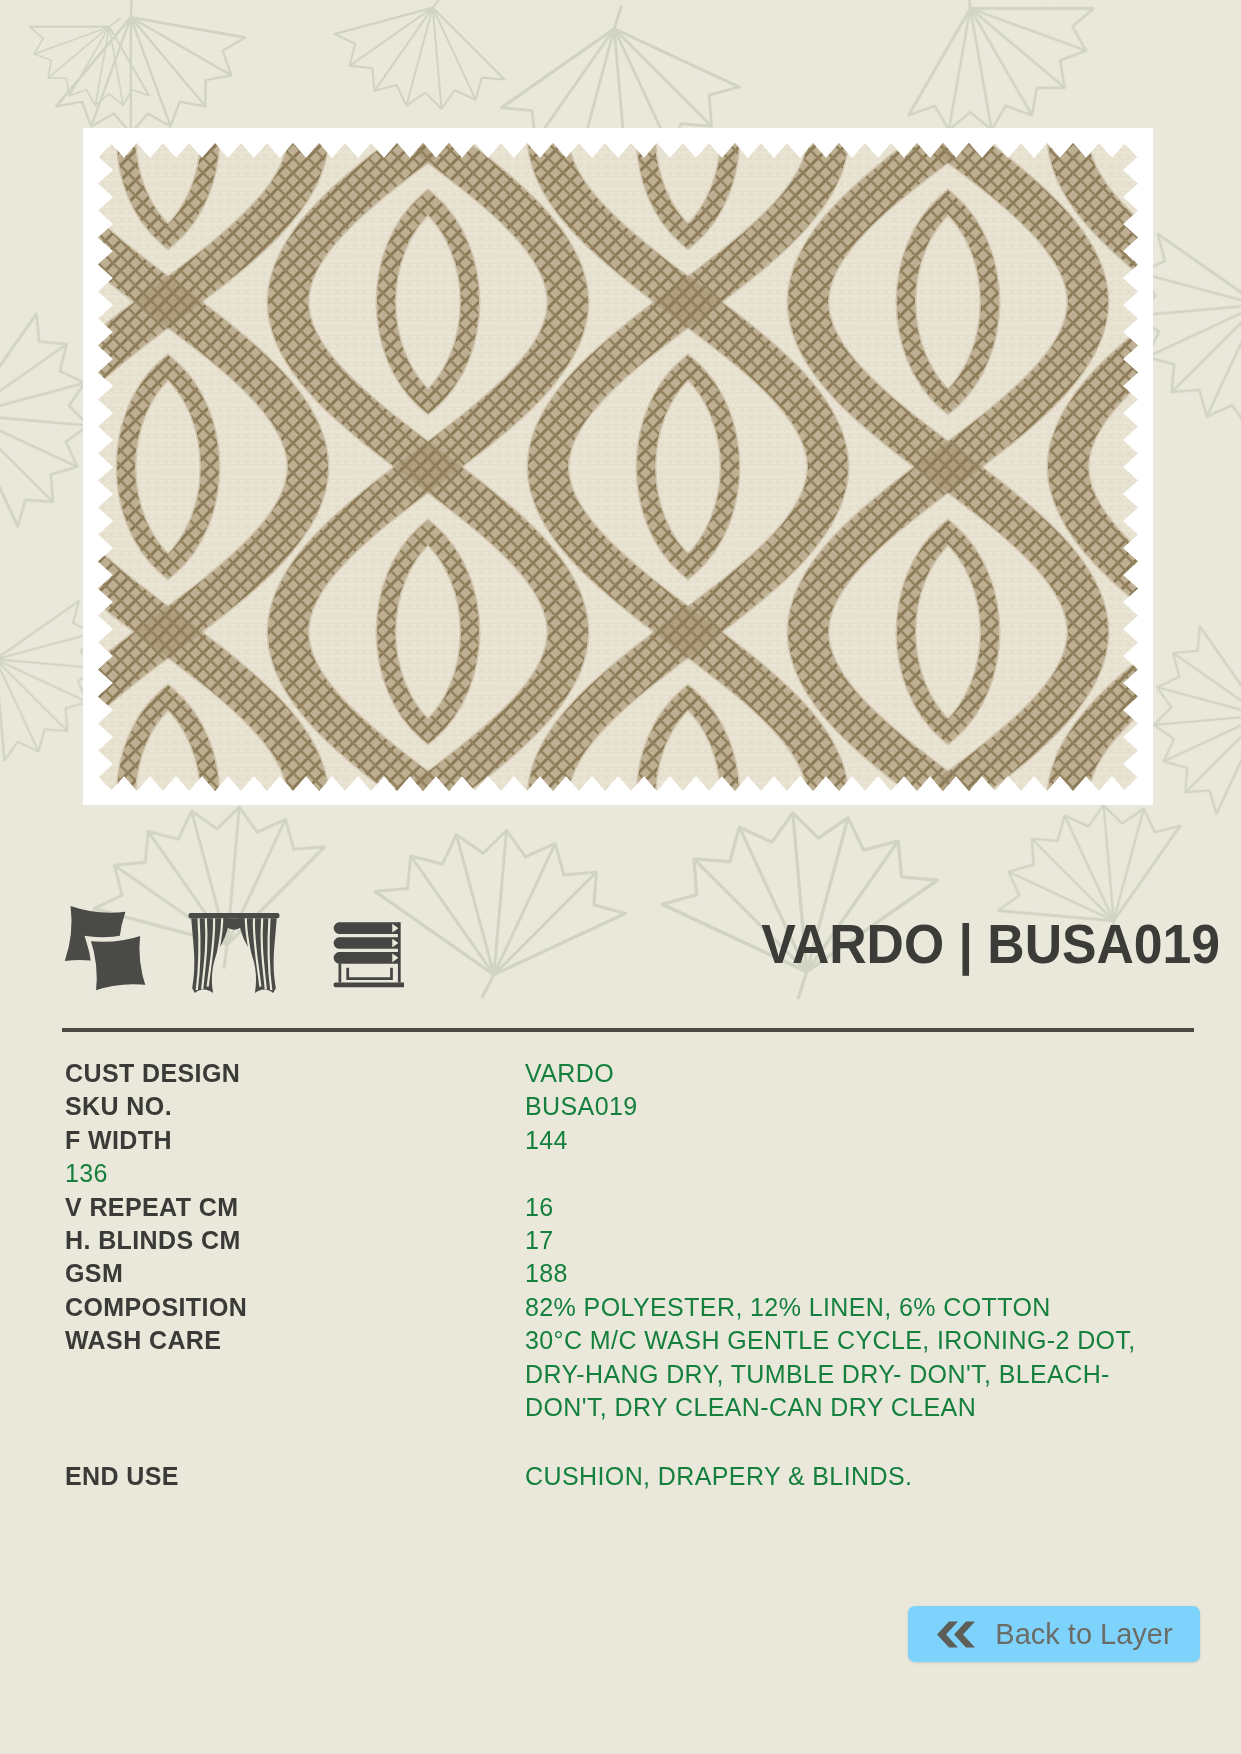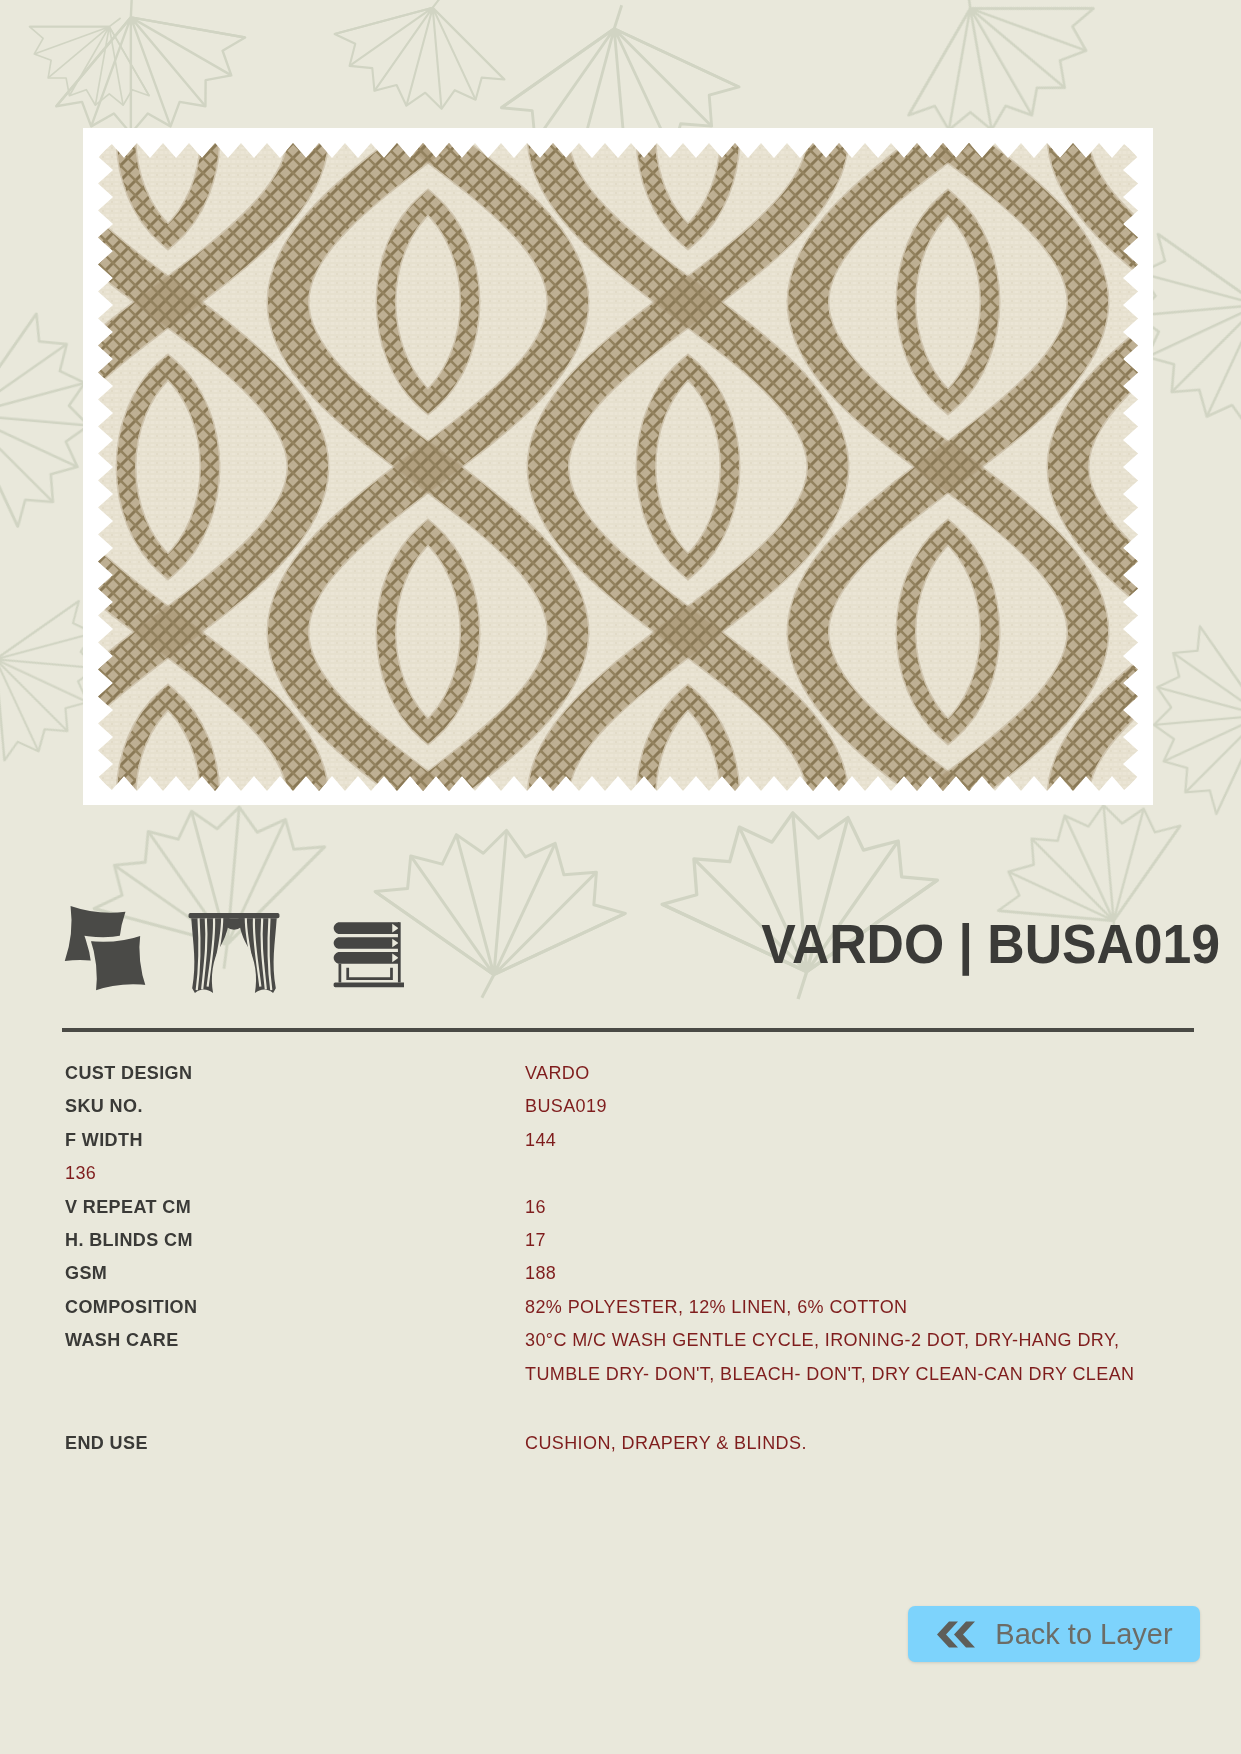--- a/index.html
+++ b/index.html
@@ -15,7 +15,7 @@
   .title{position:absolute;top:912px;right:48px;font-size:55px;font-weight:bold;color:#3b3b38;
          letter-spacing:0px;transform:scaleX(.94);transform-origin:100% 50%;white-space:nowrap;}
   .divider{position:absolute;left:62px;top:1028px;width:1132px;height:4px;background:#4a4a45;}
-  .spec-table{position:absolute;left:65px;top:1057px;width:1129px;font-size:18px;}
+  .spec-table{position:absolute;left:65px;top:1057px;width:1129px;font-size:25px;}
   .spec-row{display:flex;align-items:flex-start;line-height:33.4px;}
   .spec-row.gap{margin-top:36px;align-items:flex-end;}
   .spec-label{width:460px;font-weight:bold;color:#3a3a37;letter-spacing:.4px;flex:0 0 auto;}

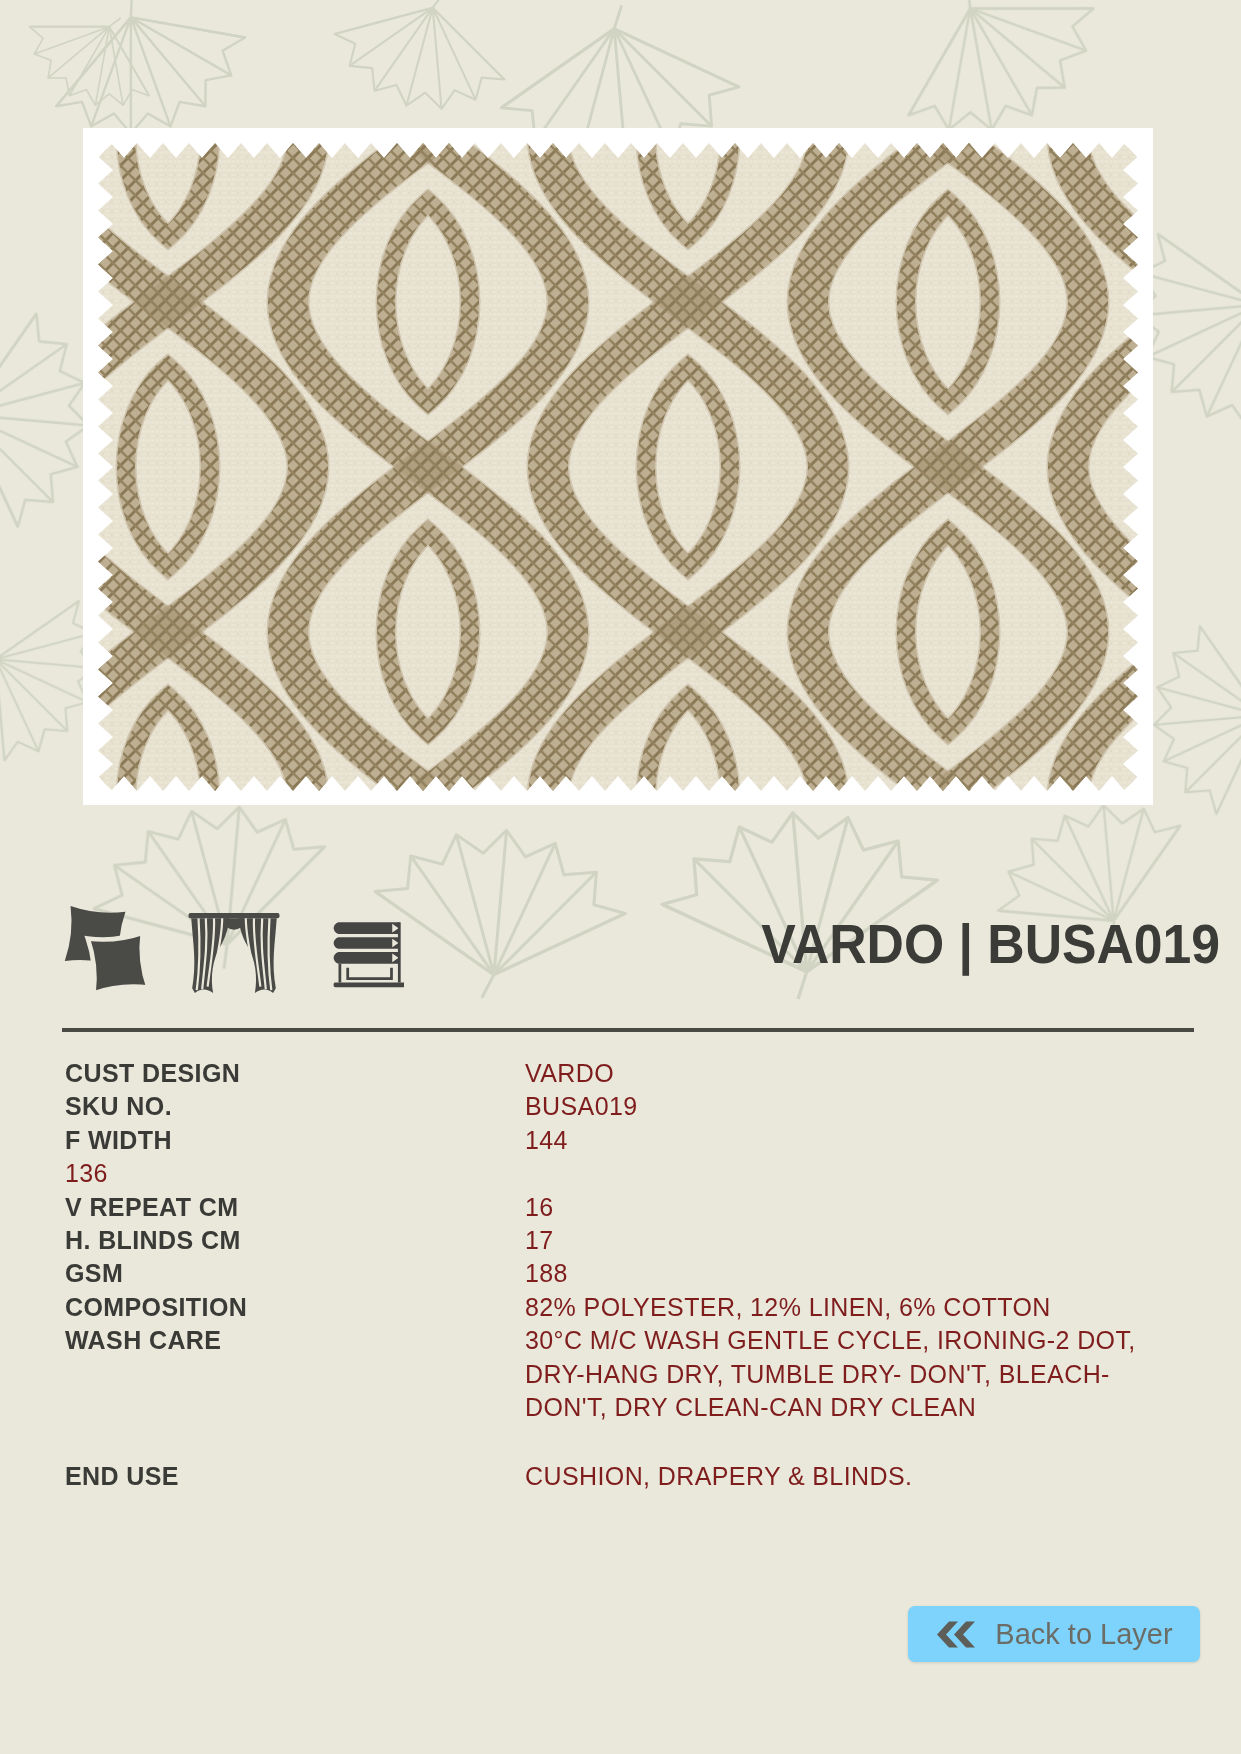--- a/index.html
+++ b/index.html
@@ -19,7 +19,7 @@
   .spec-row{display:flex;align-items:flex-start;line-height:33.4px;}
   .spec-row.gap{margin-top:36px;align-items:flex-end;}
   .spec-label{width:460px;font-weight:bold;color:#3a3a37;letter-spacing:.4px;flex:0 0 auto;}
-  .spec-value{flex:1;color:#7f1d1d;letter-spacing:.4px;}
+  .spec-value{flex:1;color:#15803d;letter-spacing:.4px;}
   .back-button{position:absolute;left:908px;top:1606px;width:292px;height:56px;background:#7dd3fc;
          border-radius:7px;display:flex;align-items:center;justify-content:center;gap:14px;
          box-shadow:0 1px 3px rgba(0,0,0,.12);cursor:pointer;}

